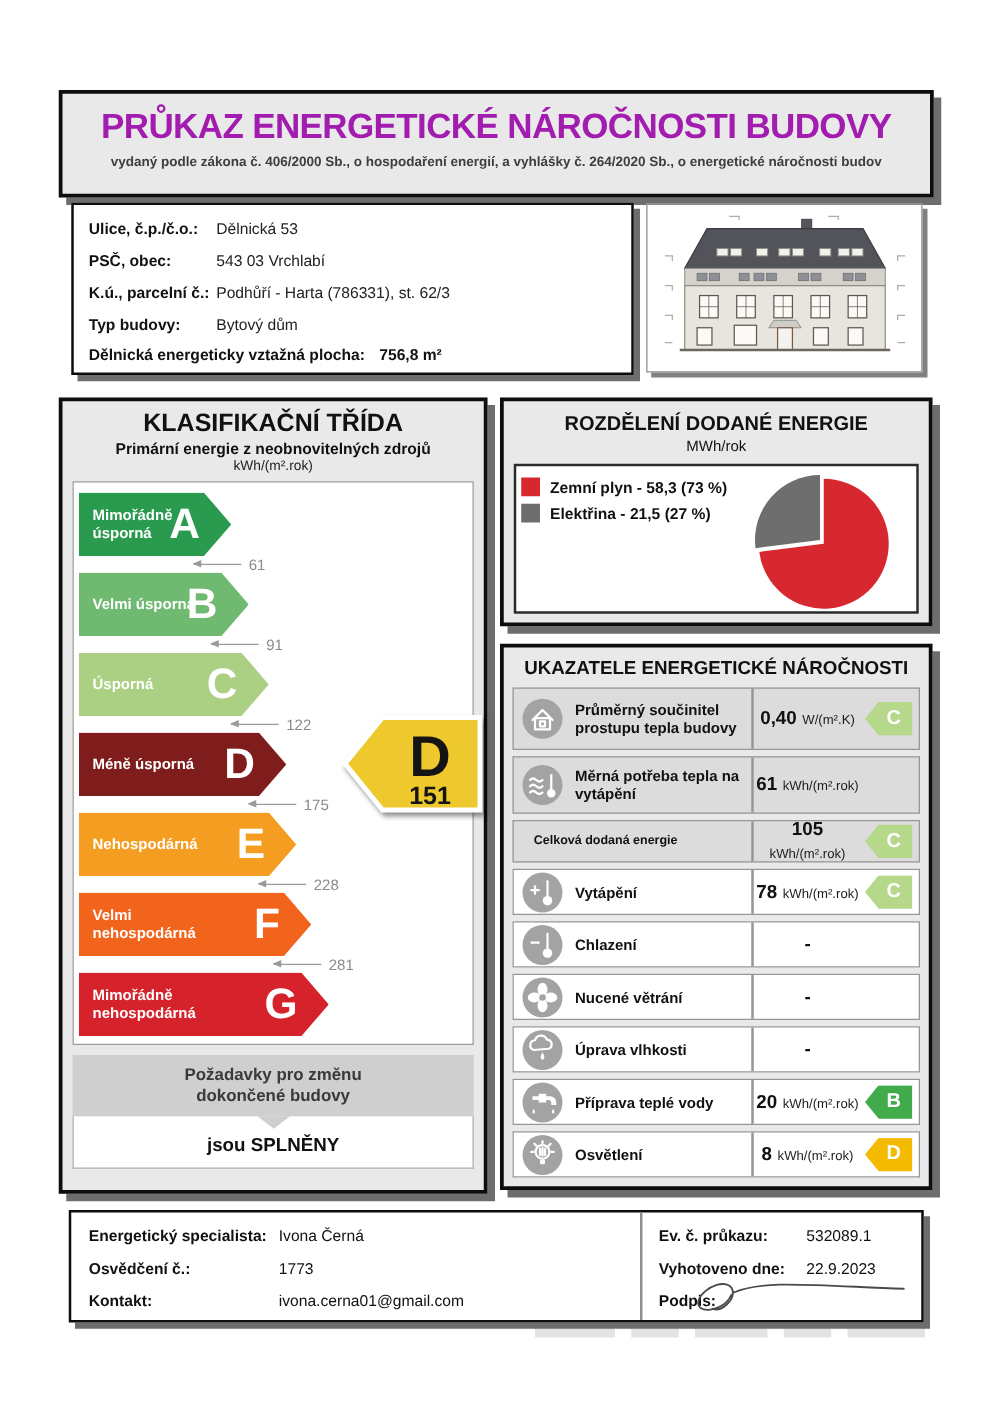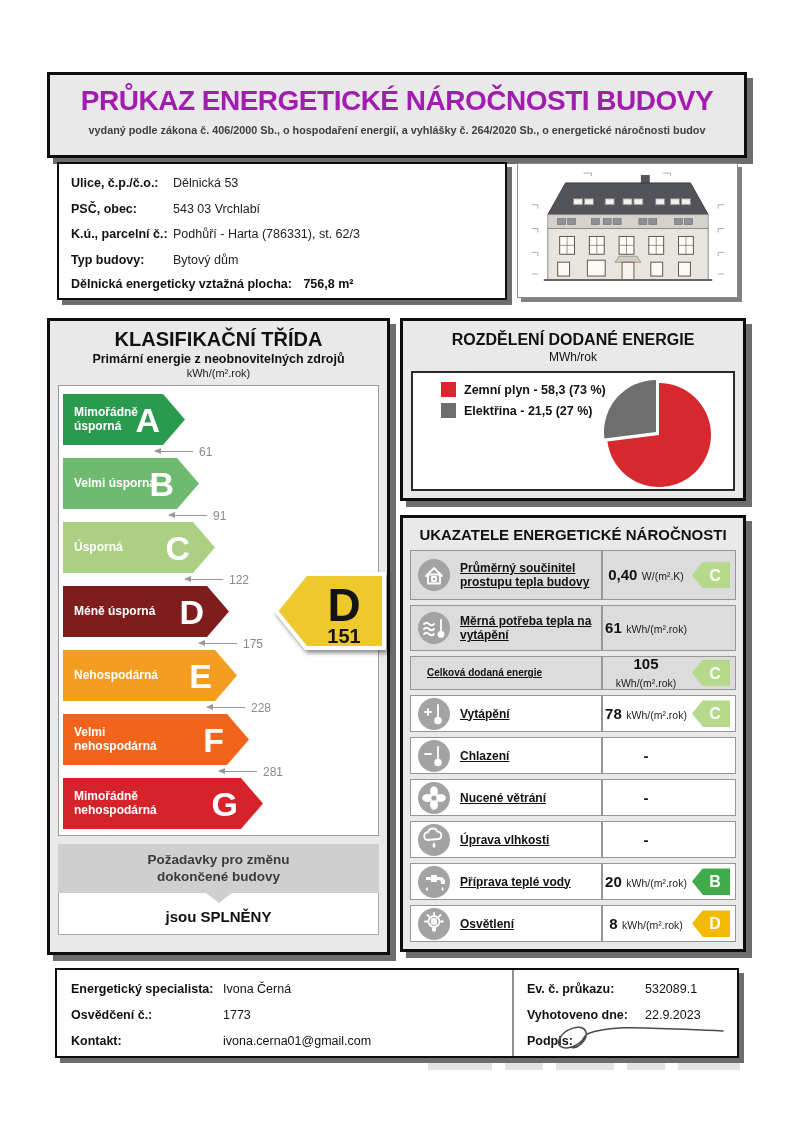--- a/index.html
+++ b/index.html
@@ -86,7 +86,7 @@
   .pie-title { margin-top:10px; text-align:center; font-size:16px; font-weight:bold; }
   .pie-unit { text-align:center; font-size:12px; margin-top:1px; }
   .pie-panel { position:relative; margin:7px 8px 0 8px; height:120px; background:#fff; border:2px solid #2a2a2a; }
-  .legend { position:absolute; left:28px; top:9px; }
+  .legend { position:absolute; left:4px; top:9px; }
   .legend-row { display:flex; align-items:center; margin-bottom:6px; }
   .legend-swatch { width:15px; height:15px; margin-right:8px; flex:none; }
   .legend-label { font-size:12.5px; font-weight:bold; }

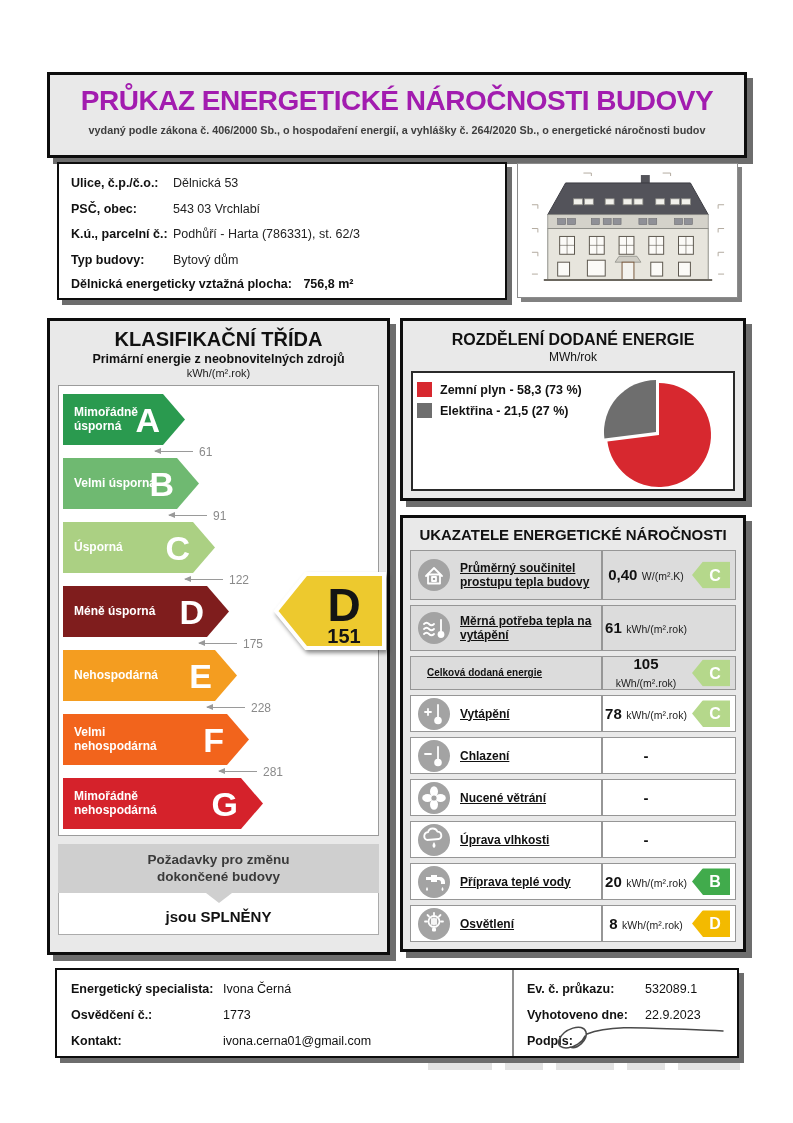--- a/index.html
+++ b/index.html
@@ -102,7 +102,7 @@
   .ind-row.shaded { background:#dcdcdc; }
   .h50{height:50px} .h46{height:46px} .h34{height:34px} .h37{height:37px}
   .ind-icon { width:34px; height:34px; margin-left:6px; flex:none; }
-  .ind-label { font-size:12px; font-weight:bold; line-height:14px; margin-left:9px; width:140px;text-decoration:underline; }
+  .ind-label { font-size:12px; font-weight:bold; line-height:14px; margin-left:9px; width:140px; }
   .ind-label.big { font-size:10px; margin-left:16px; width:165px; }
   .ind-sep { position:absolute; left:190px; top:0; bottom:0; width:1.5px; background:#969696; }
   .ind-valwrap { position:absolute; left:192px; right:46px; text-align:center; }

